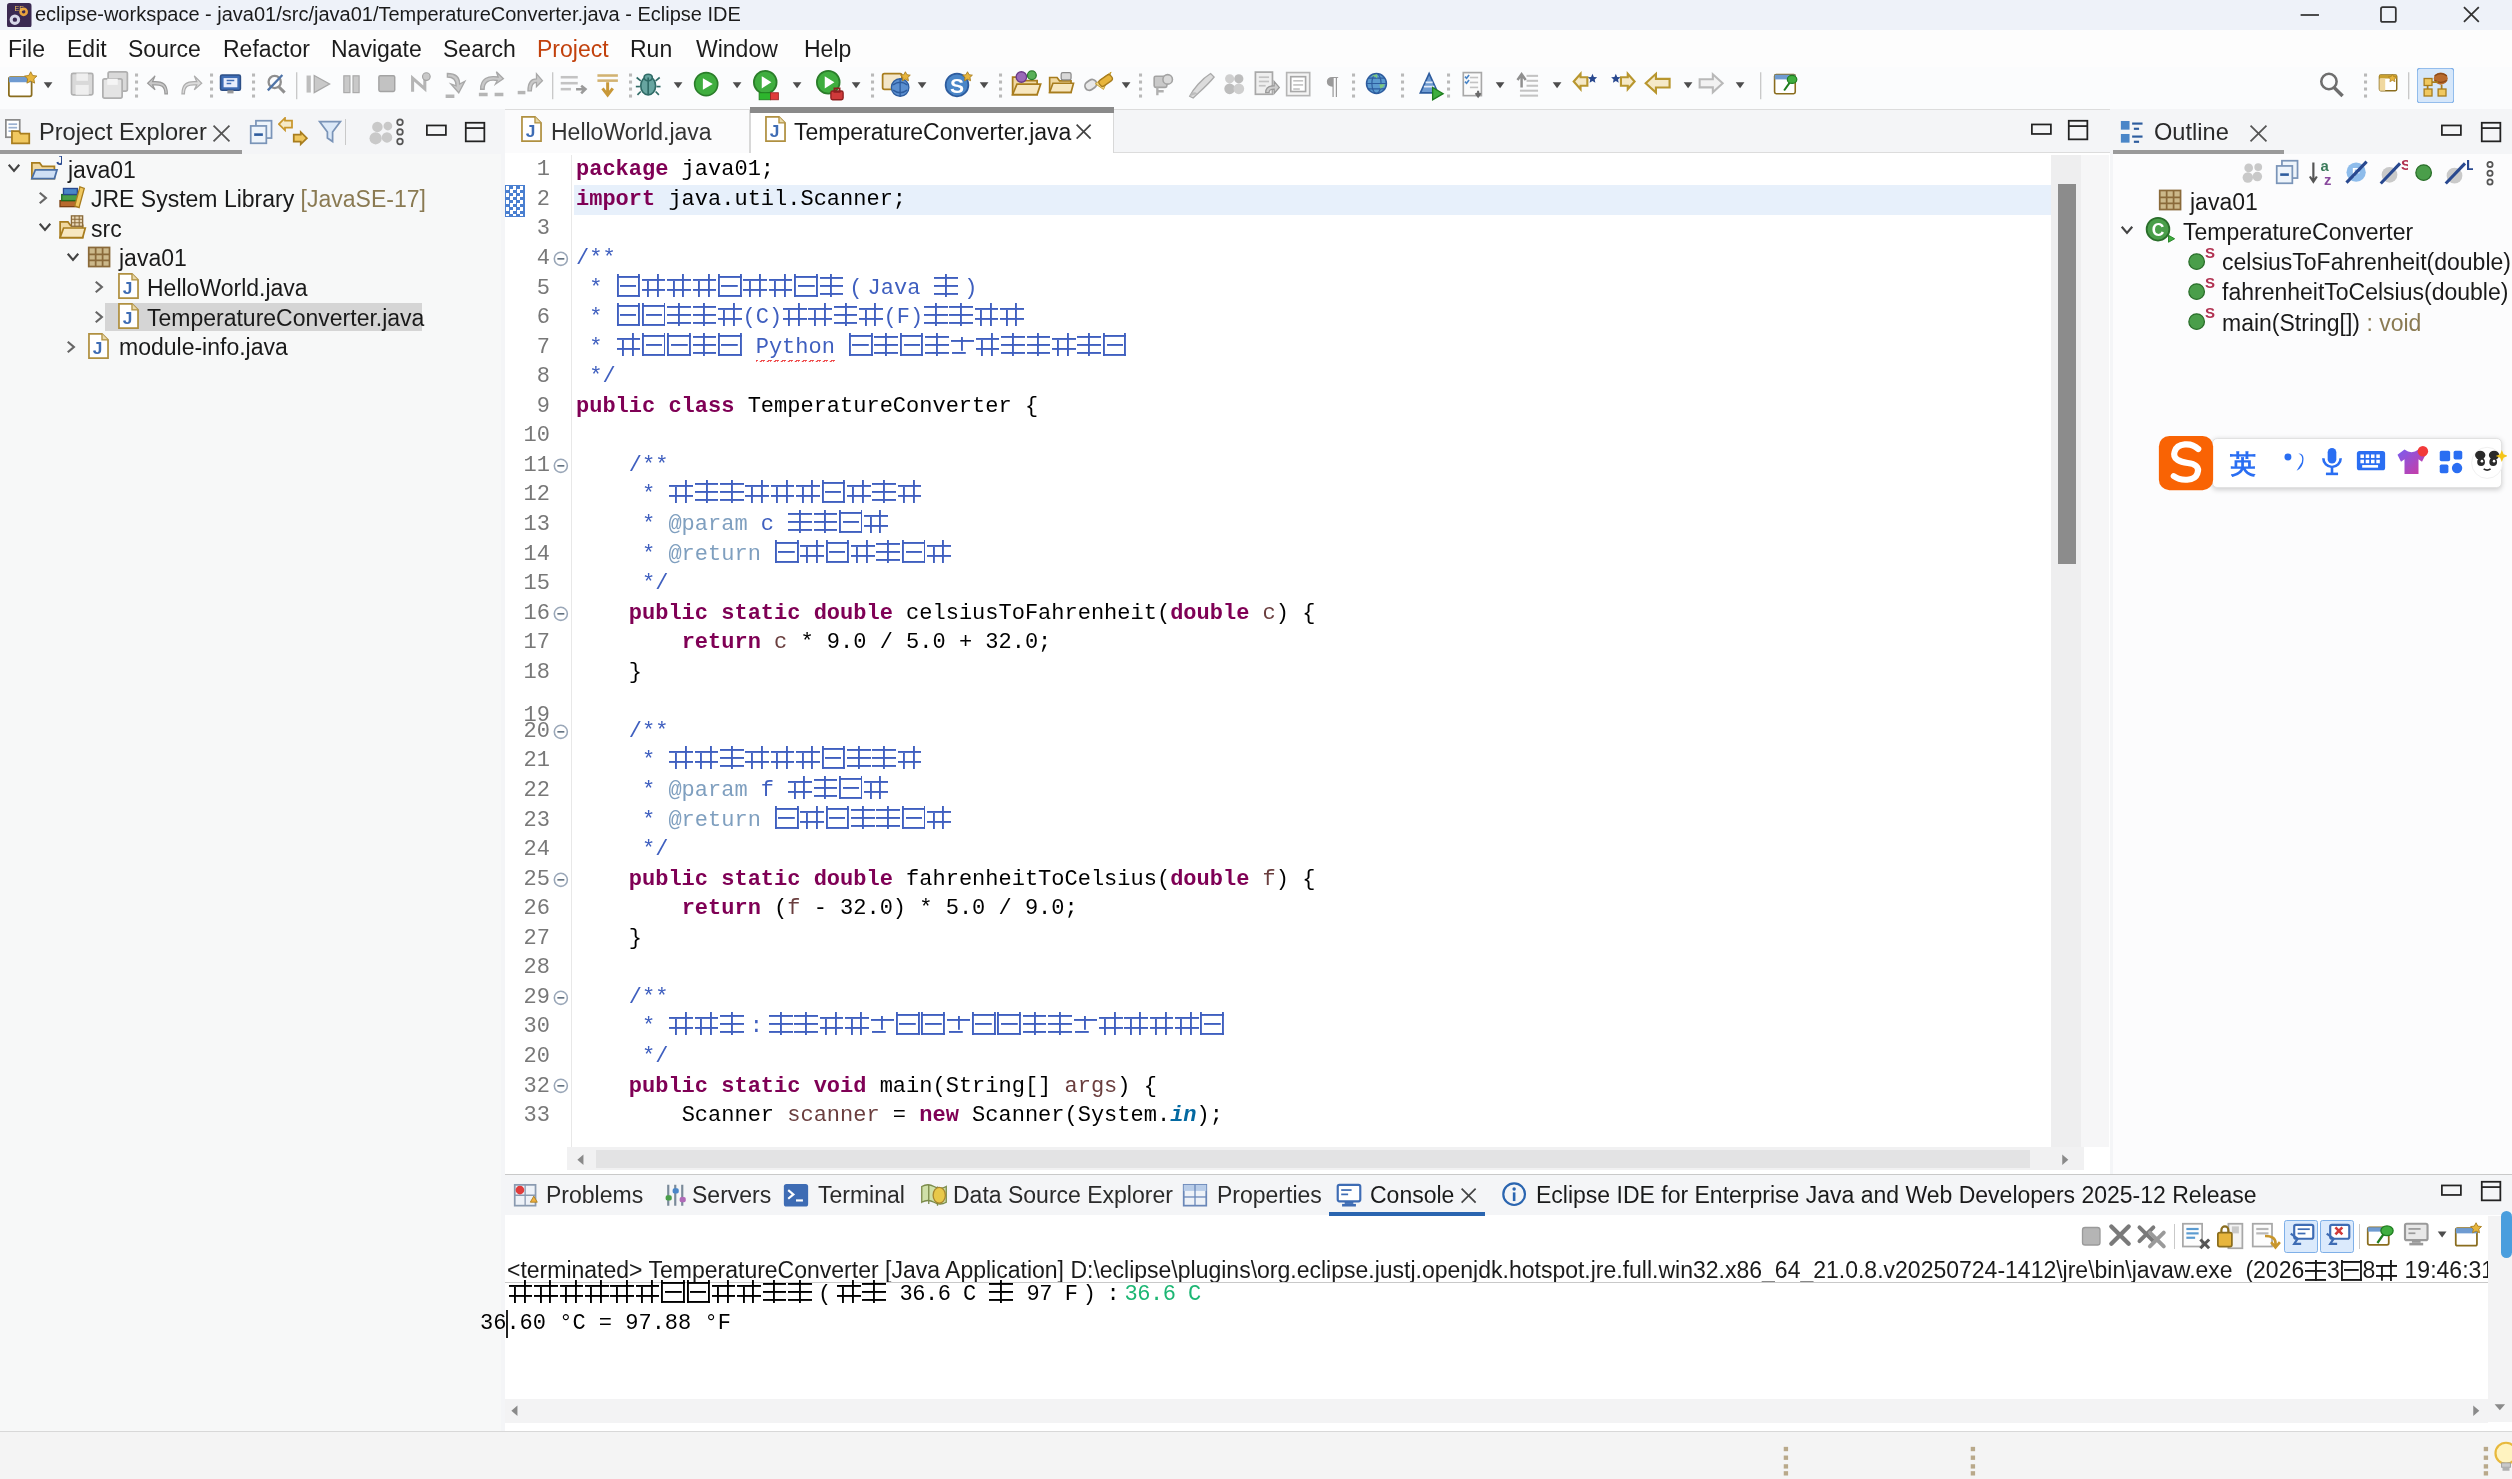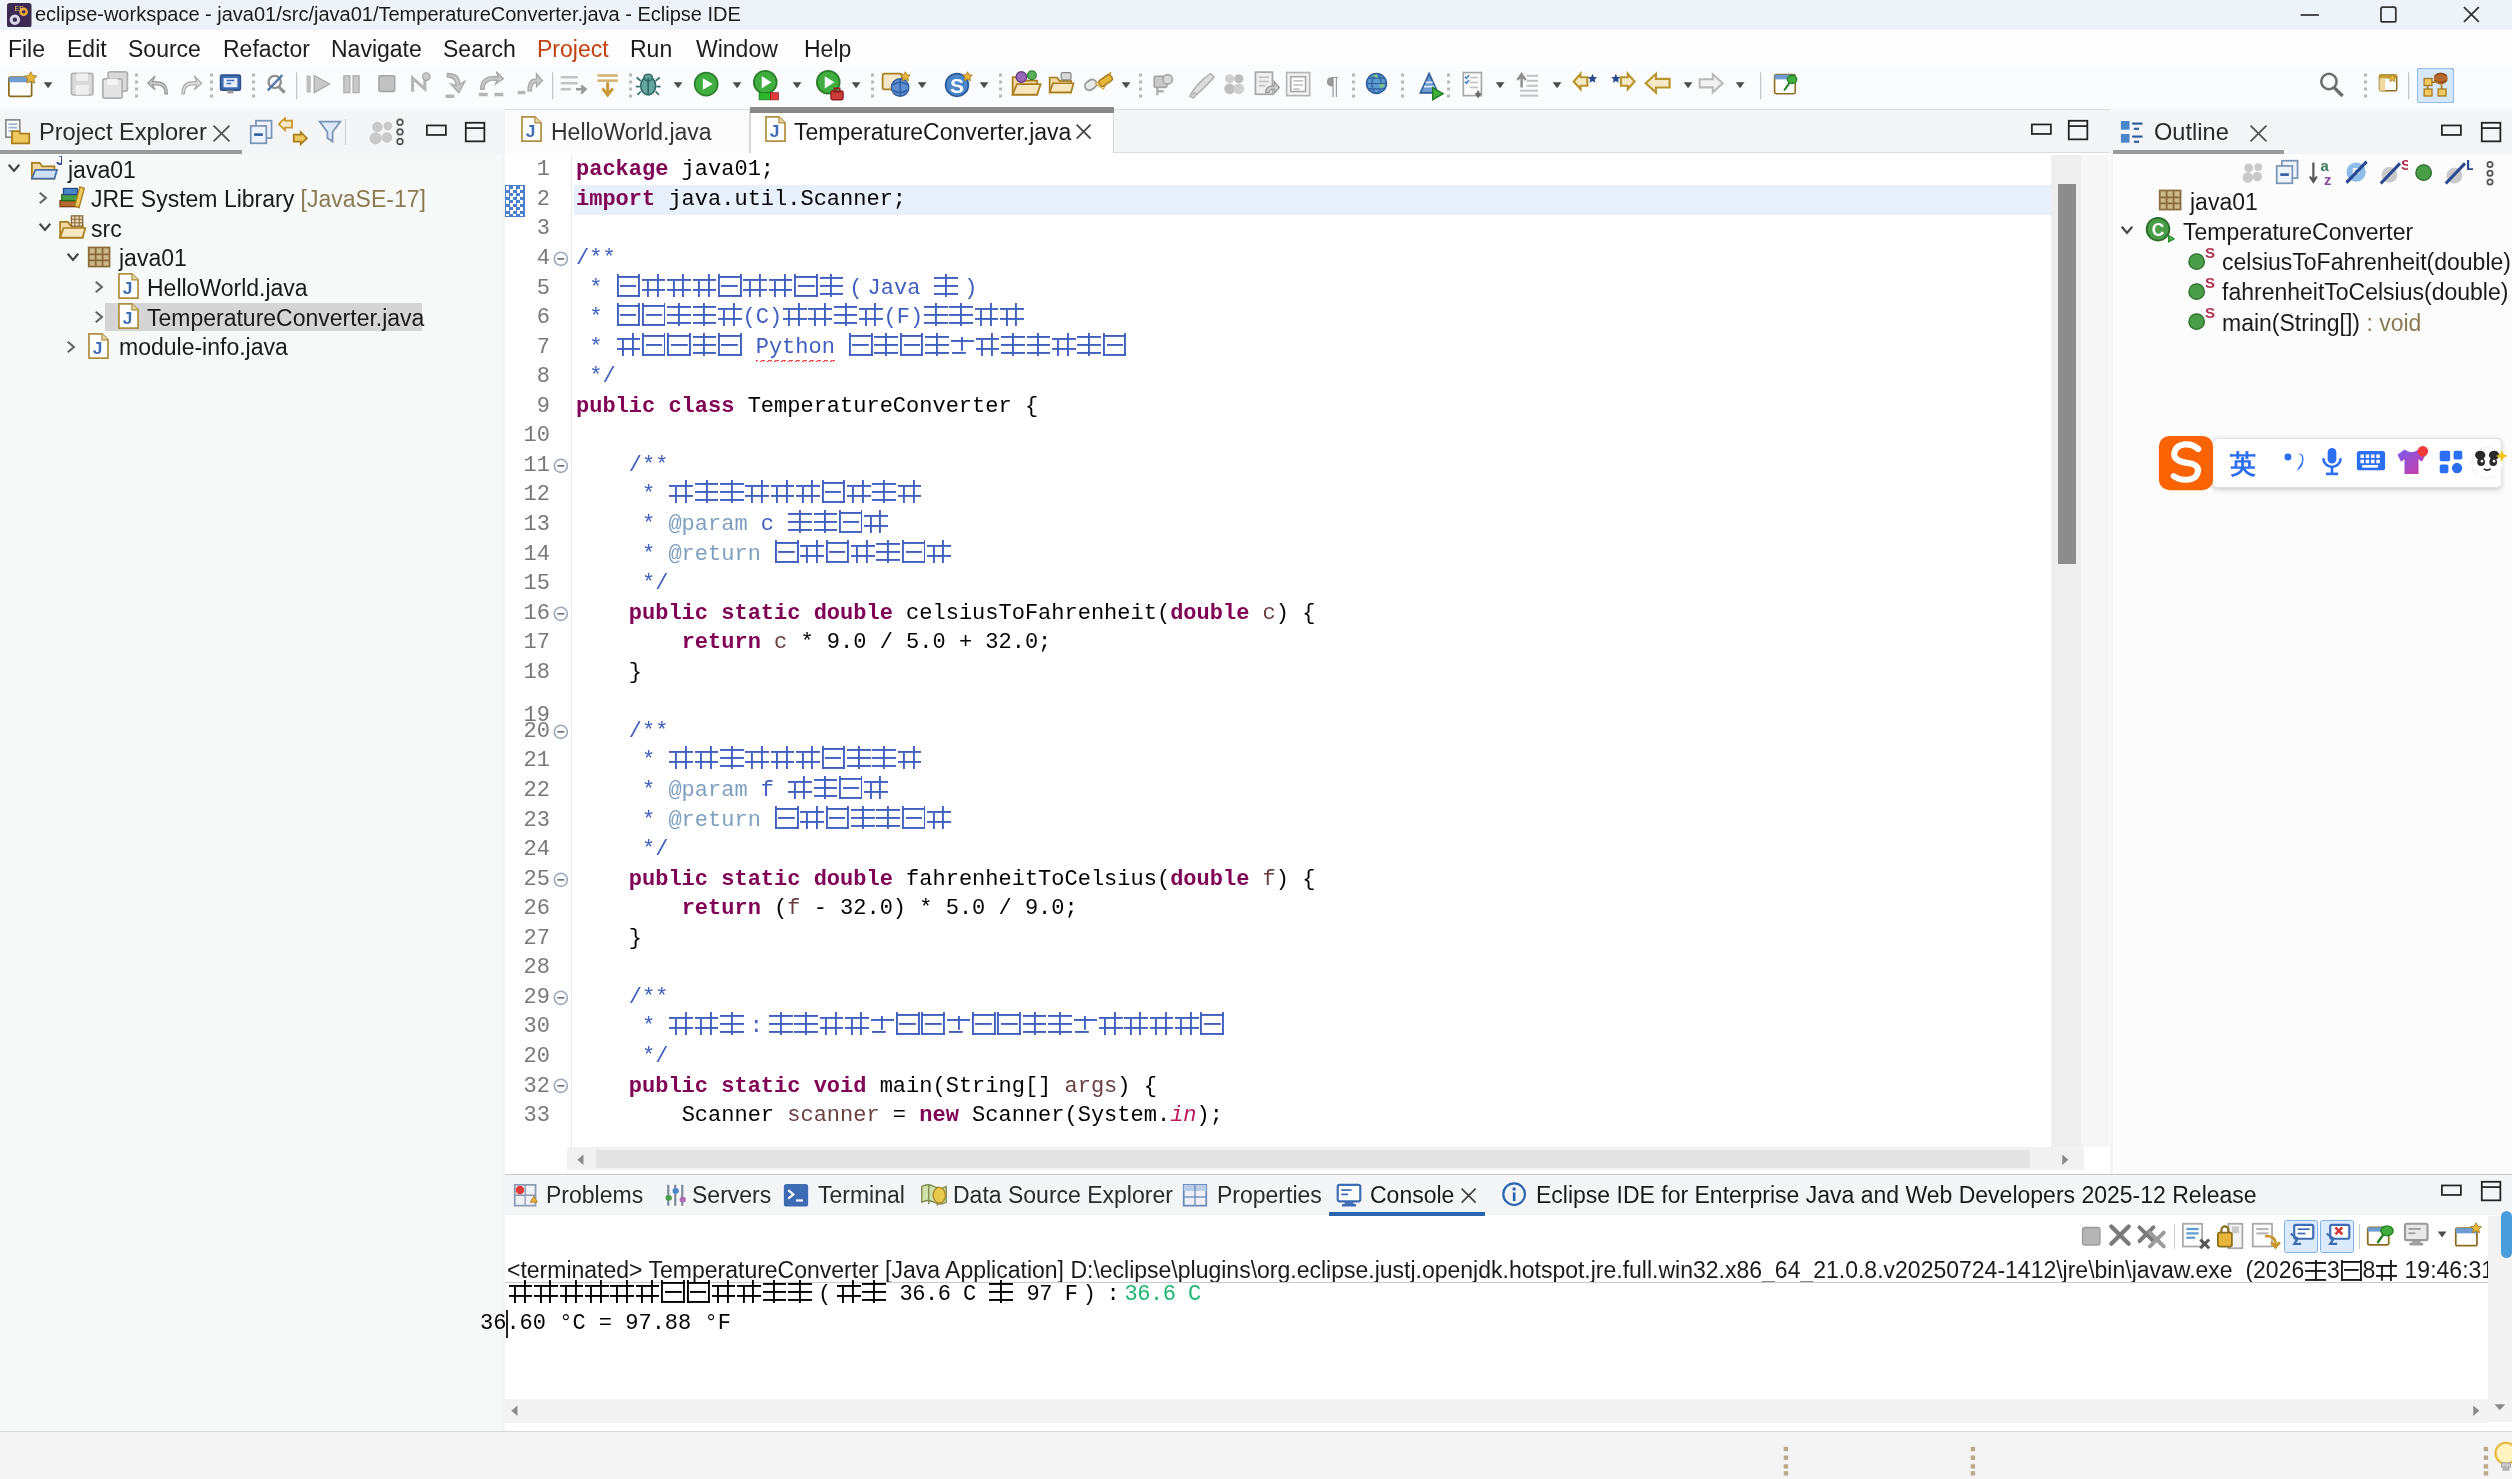--- a/index.html
+++ b/index.html
@@ -26,7 +26,7 @@
 .c{color:#3f5fbf}
 .g{color:#7f9fbf}
 .v{color:#6a3e3e}
-.fj{color:#be185d;font-weight:normal;font-style:italic}
+.fj{color:#0369a1;font-weight:bold;font-style:italic}
 .ln{position:absolute;white-space:pre;font-family:"Liberation Mono",monospace;
  font-size:22px;line-height:29.5px;color:#000}
 .lnum{position:absolute;width:45px;text-align:right;color:#787878;

